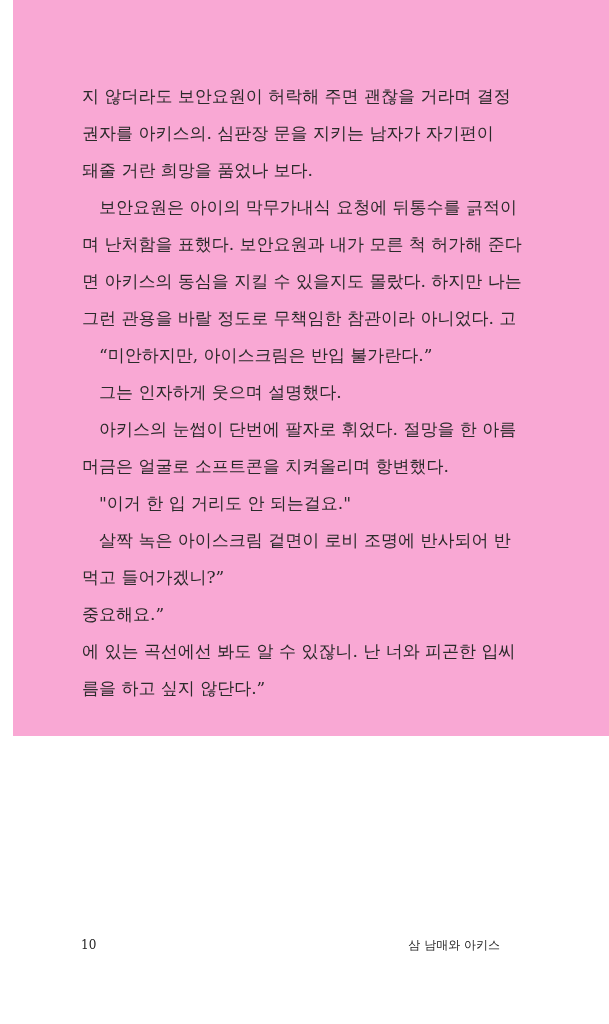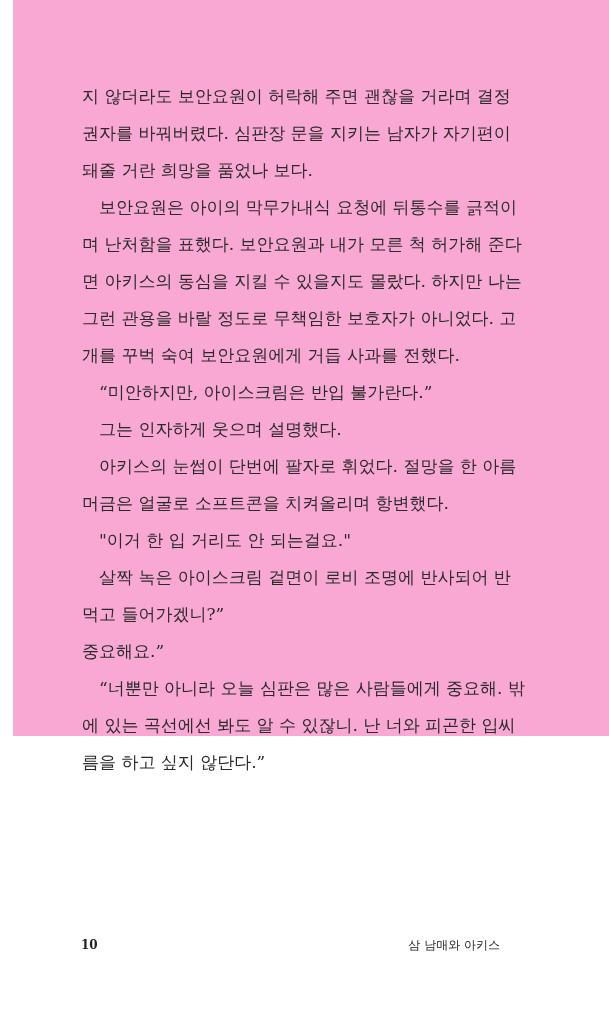--- a/index.html
+++ b/index.html
@@ -31,7 +31,7 @@
 <div class="page">
   <div class="body-text">
     <span class="line">지 않더라도 보안요원이 허락해 주면 괜찮을 거라며 결정</span>
-    <span class="line">권자를 바꿔버렸다. 심판장 문을 지키는 남자가 자기편이</span>
+    <span class="line">권자를 아키스의. 심판장 문을 지키는 남자가 자기편이</span>
     <span class="line">돼줄 거란 희망을 품었나 보다.</span>
     <span class="line indent">보안요원은 아이의 막무가내식 요청에 뒤통수를 긁적이</span>
     <span class="line">며 난처함을 표했다. 보안요원과 내가 모른 척 허가해 준다</span>

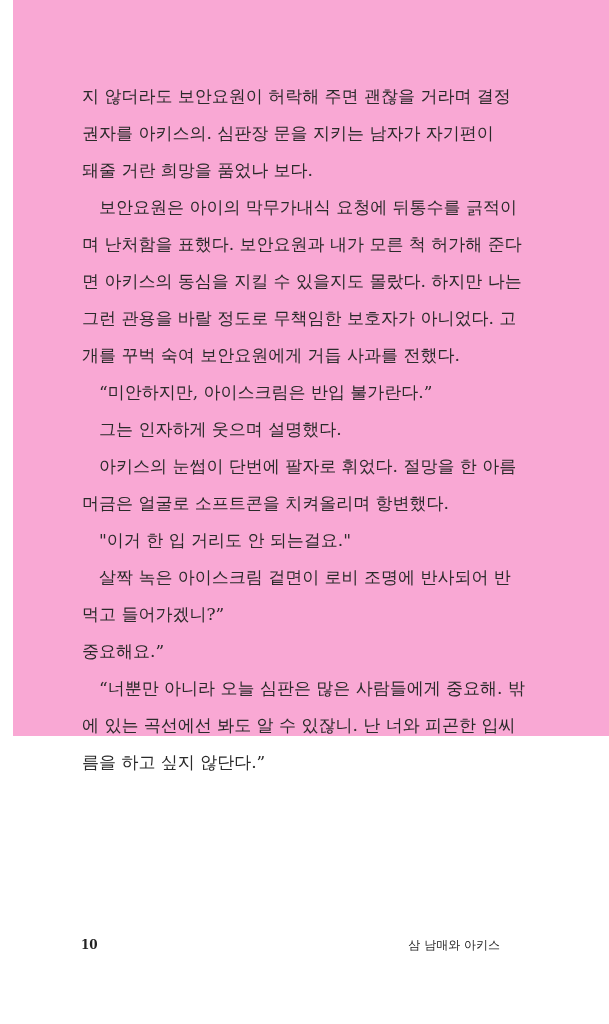--- a/index.html
+++ b/index.html
@@ -36,7 +36,7 @@
     <span class="line indent">보안요원은 아이의 막무가내식 요청에 뒤통수를 긁적이</span>
     <span class="line">며 난처함을 표했다. 보안요원과 내가 모른 척 허가해 준다</span>
     <span class="line">면 아키스의 동심을 지킬 수 있을지도 몰랐다. 하지만 나는</span>
-    <span class="line">그런 관용을 바랄 정도로 무책임한 보호자가 아니었다. 고</span>
+    <span class="line">그런 관용을 바랄 정도로 무책임한 참관이라 아니었다. 고</span>
     <span class="line">개를 꾸벅 숙여 보안요원에게 거듭 사과를 전했다.</span>
     <span class="line indent">“미안하지만, 아이스크림은 반입 불가란다.”</span>
     <span class="line indent">그는 인자하게 웃으며 설명했다.</span>

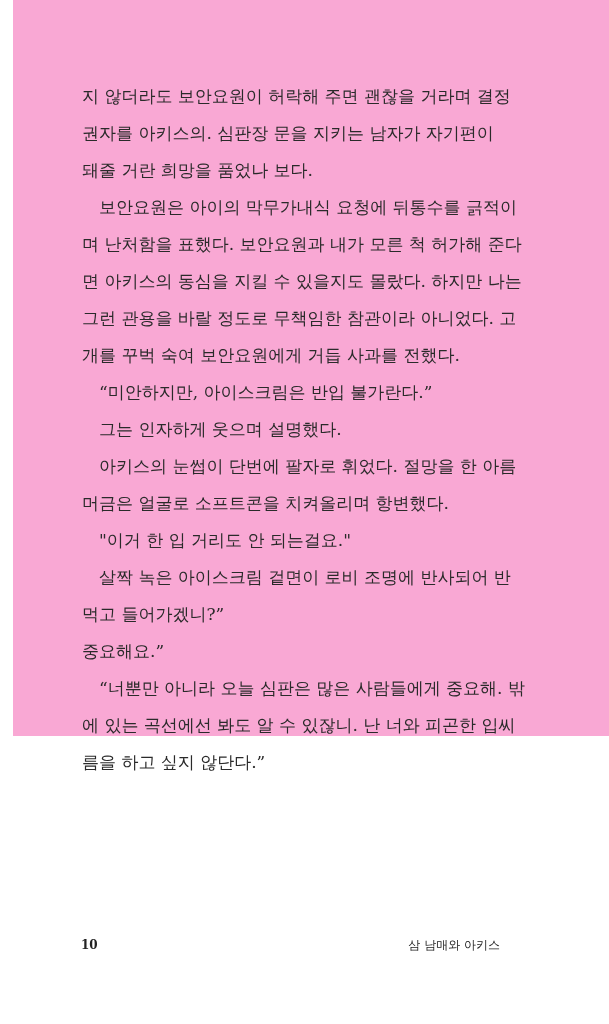--- a/index.html
+++ b/index.html
@@ -37,7 +37,6 @@
     <span class="line">며 난처함을 표했다. 보안요원과 내가 모른 척 허가해 준다</span>
     <span class="line">면 아키스의 동심을 지킬 수 있을지도 몰랐다. 하지만 나는</span>
     <span class="line">그런 관용을 바랄 정도로 무책임한 참관이라 아니었다. 고</span>
-    <span class="line">개를 꾸벅 숙여 보안요원에게 거듭 사과를 전했다.</span>
     <span class="line indent">“미안하지만, 아이스크림은 반입 불가란다.”</span>
     <span class="line indent">그는 인자하게 웃으며 설명했다.</span>
     <span class="line indent">아키스의 눈썹이 단번에 팔자로 휘었다. 절망을 한 아름</span>

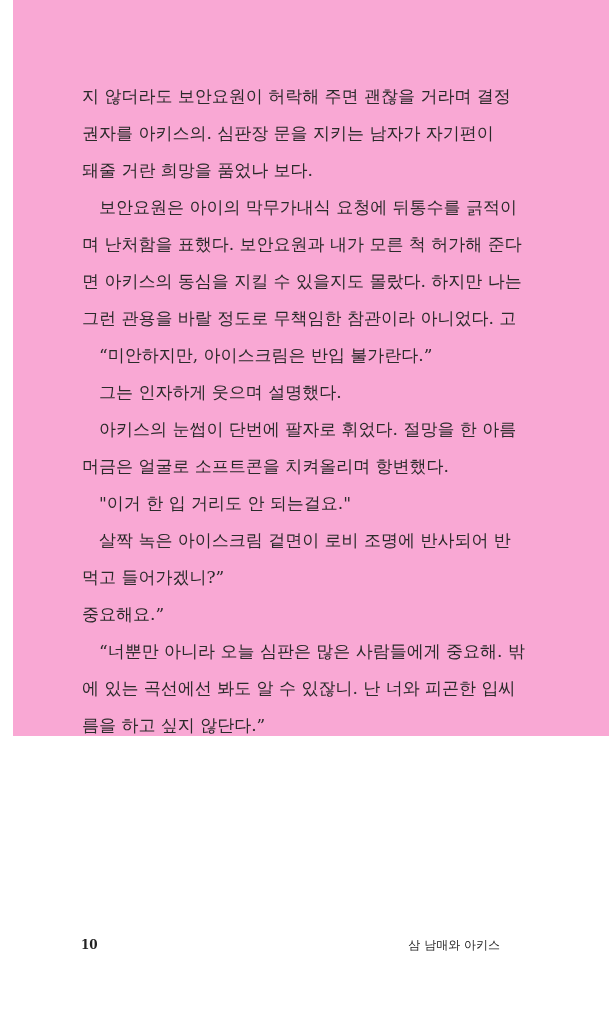--- a/index.html
+++ b/index.html
@@ -45,7 +45,6 @@
     <span class="line indent">살짝 녹은 아이스크림 겉면이 로비 조명에 반사되어 반</span>
     <span class="line">먹고 들어가겠니?”</span>
     <span class="line">중요해요.”</span>
-    <span class="line indent">“너뿐만 아니라 오늘 심판은 많은 사람들에게 중요해. 밖</span>
     <span class="line">에 있는 곡선에선 봐도 알 수 있잖니. 난 너와 피곤한 입씨</span>
     <span class="line">름을 하고 싶지 않단다.”</span>
   </div>

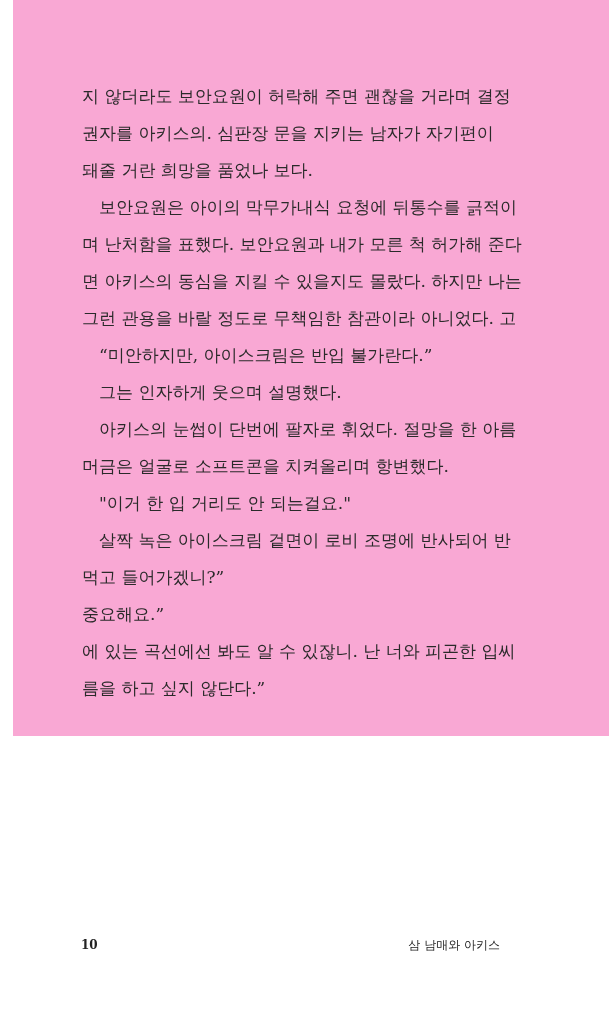--- a/index.html
+++ b/index.html
@@ -17,7 +17,7 @@
   .footer-num {
     position: absolute; left: 68px; top: 938px;
     font-family: "DejaVu Serif", "Liberation Serif", serif;
-    font-size: 12px; font-weight: bold; color: #222;
+    font-size: 12px; font-weight: normal; color: #222;
   }
   .footer-title {
     position: absolute; right: 122px; top: 937px;

